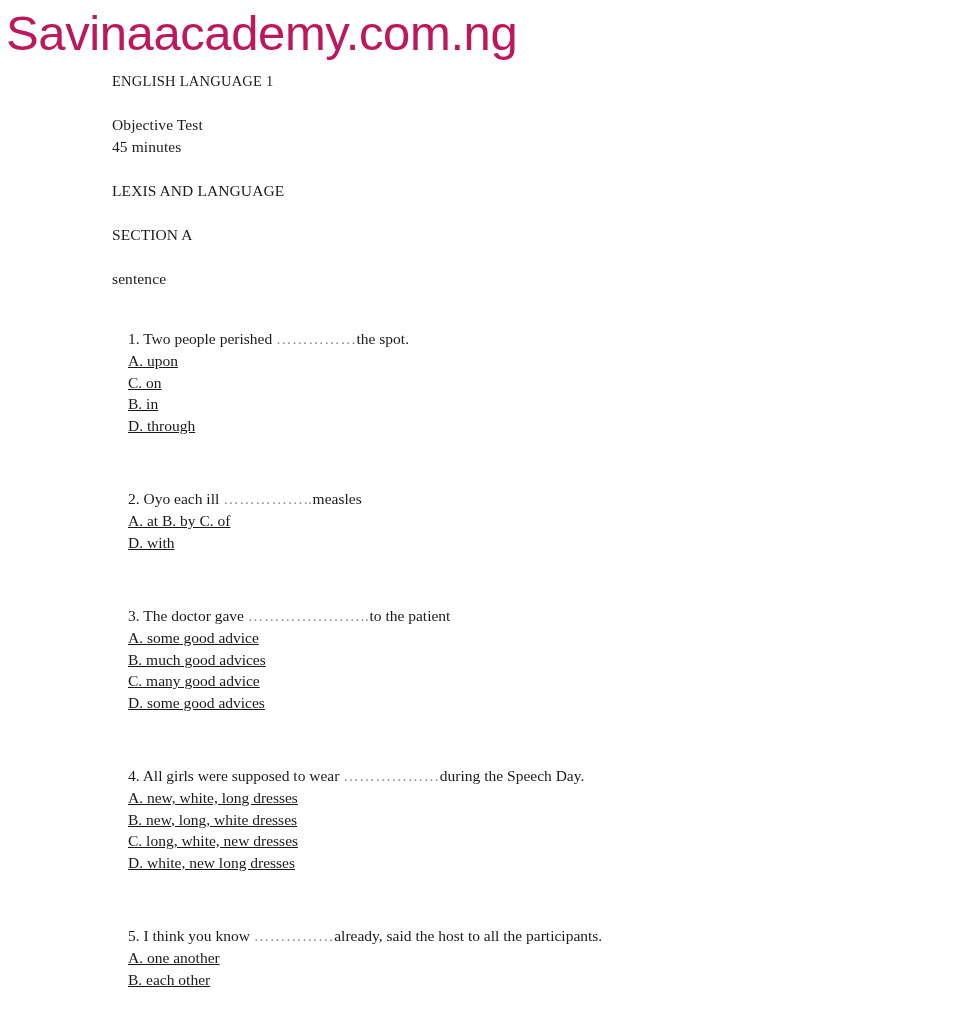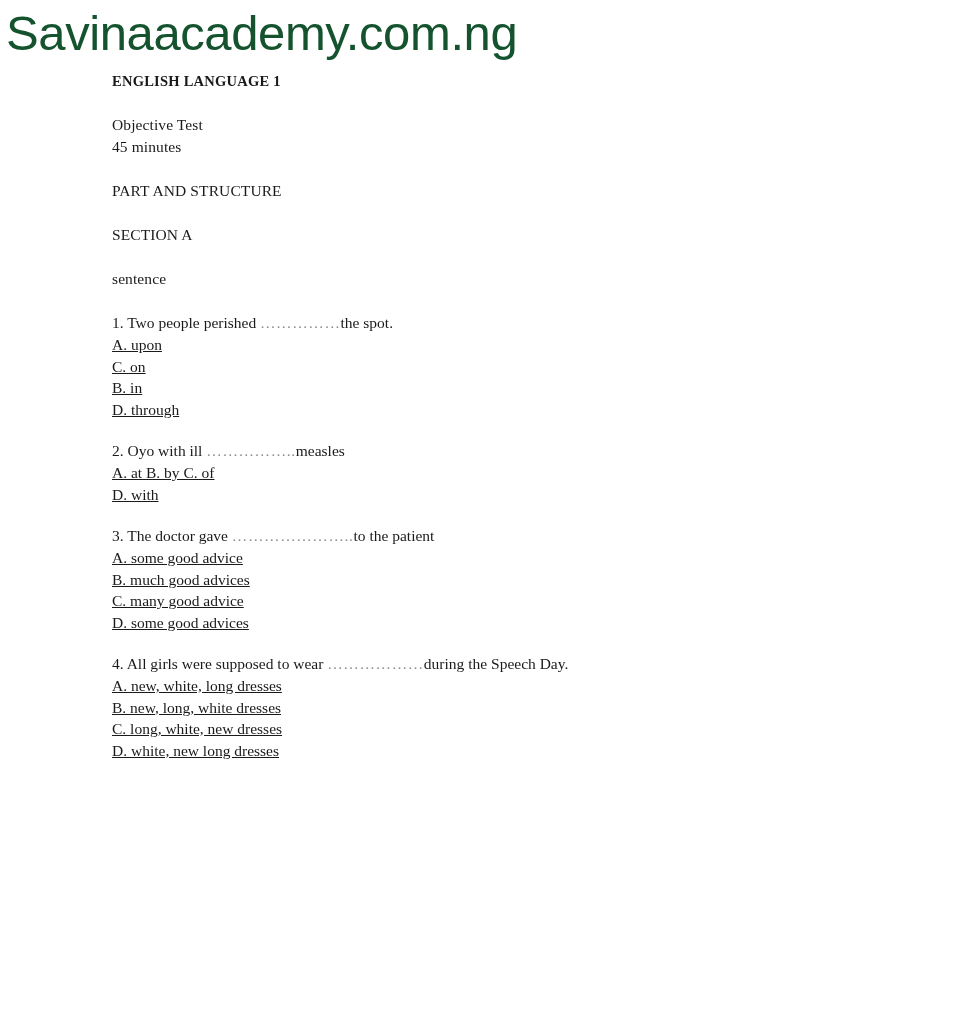--- a/index.html
+++ b/index.html
@@ -28,7 +28,7 @@
     line-height: 1.05;
     font-weight: 400;
     letter-spacing: -0.4px;
-    color: #14532d;
+    color: #be185d;
     white-space: nowrap;
   }
 

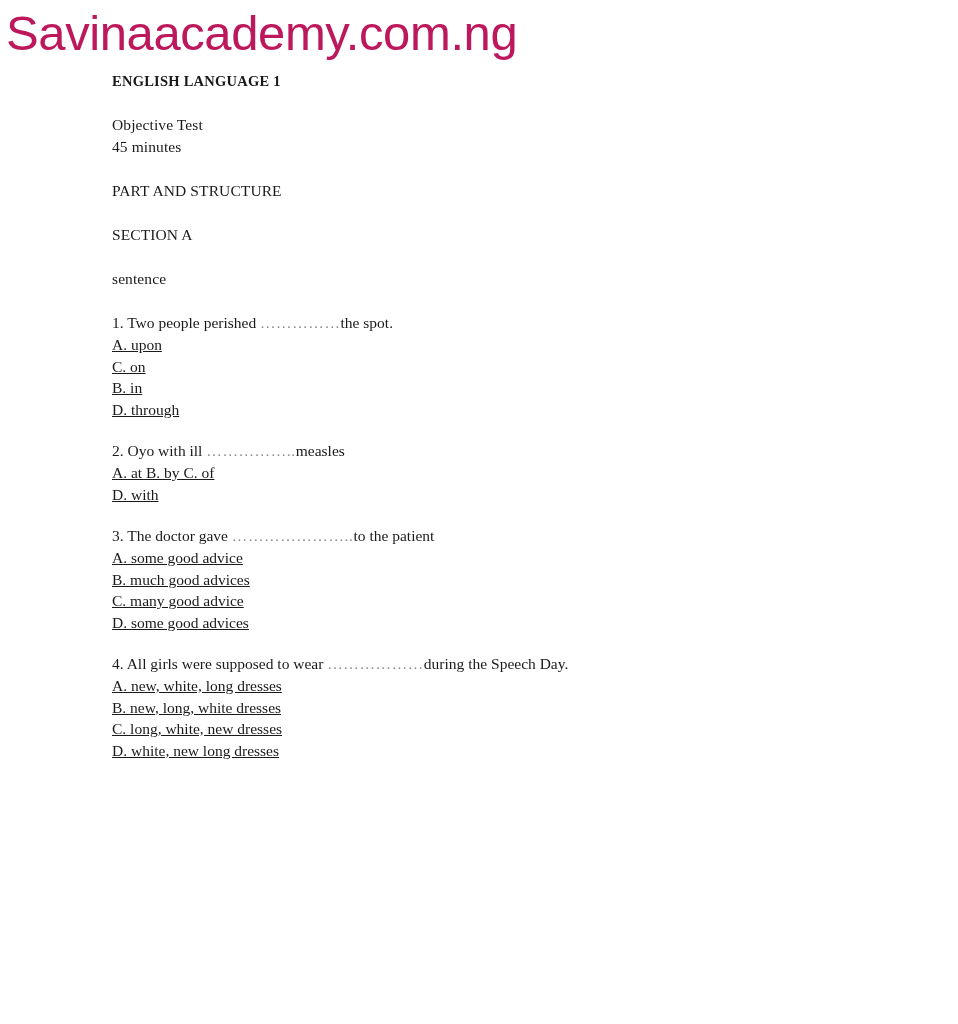--- a/index.html
+++ b/index.html
@@ -48,7 +48,7 @@
   }
 
   .heading {
-    font-weight: bold;
+    font-weight: normal;
     font-size: 14.5px;
     line-height: 22px;
     letter-spacing: 0.25px;

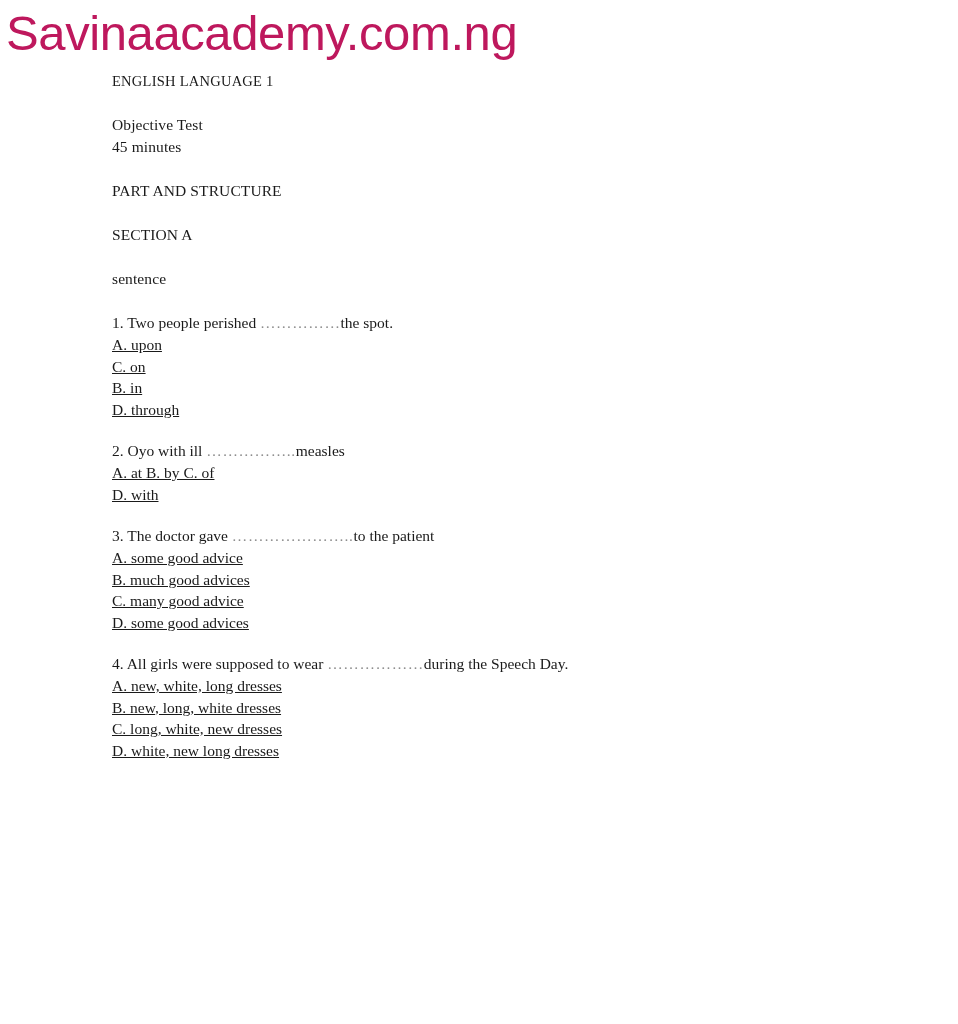--- a/index.html
+++ b/index.html
@@ -95,7 +95,7 @@
 
   <div class="spacer"></div>
 
-  <div class="line">PART AND STRUCTURE</div>
+  <div class="line">LEXIS AND LANGUAGE</div>
 
   <div class="spacer"></div>
 

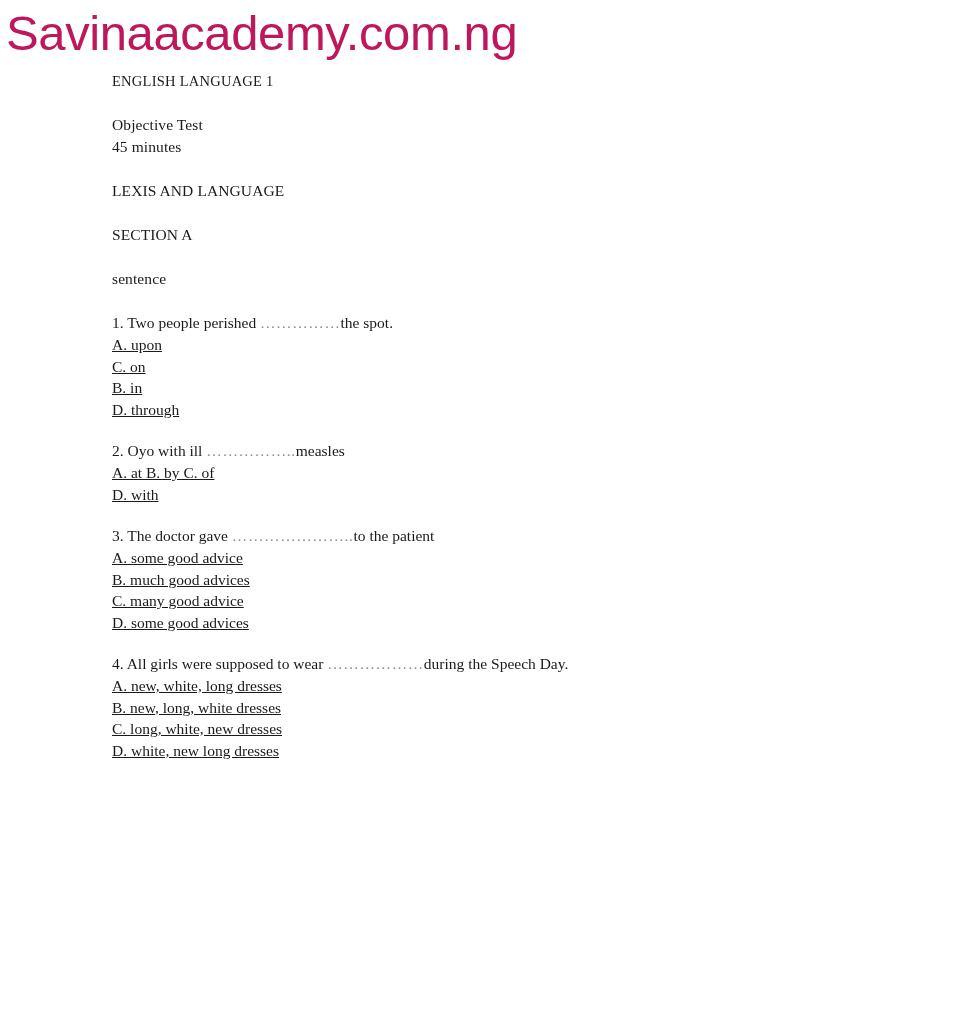--- a/index.html
+++ b/index.html
@@ -77,7 +77,7 @@
     letter-spacing: 0.6px;
   }
 
-  .block { margin: 0; padding: 0; }
+  .block { margin: 16px; padding: 0; }
 </style>
 </head>
 <body>

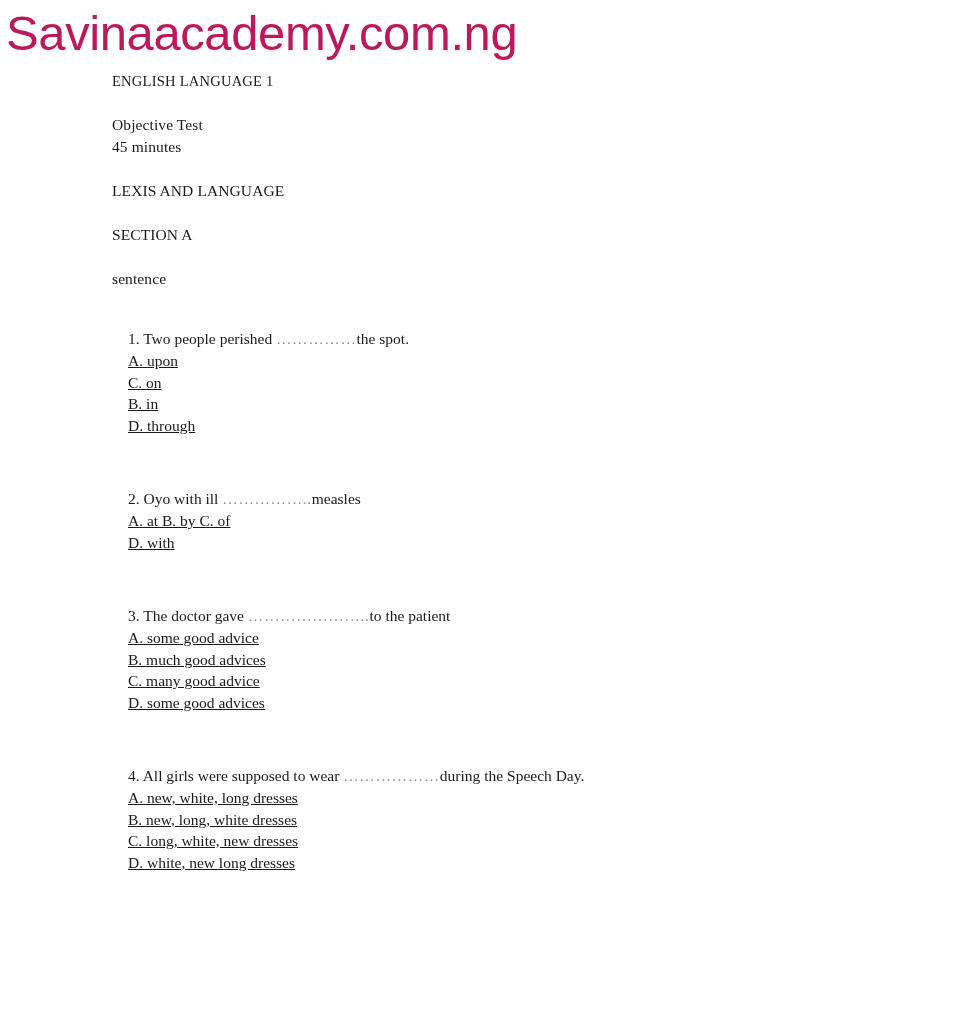--- a/index.html
+++ b/index.html
@@ -117,7 +117,7 @@
       </div>
       <div class="spacer-sm"></div>
       <div class="block">
-        <div class="qtext"><span>2. </span><span>Oyo with ill </span><span class="dots">……………..</span><span>measles</span></div>
+        <div class="qtext"><span>2. </span><span>Oyo each ill </span><span class="dots">……………..</span><span>measles</span></div>
         <div class="opt">A. at B. by C. of</div>
         <div class="opt">D. with</div>
       </div>

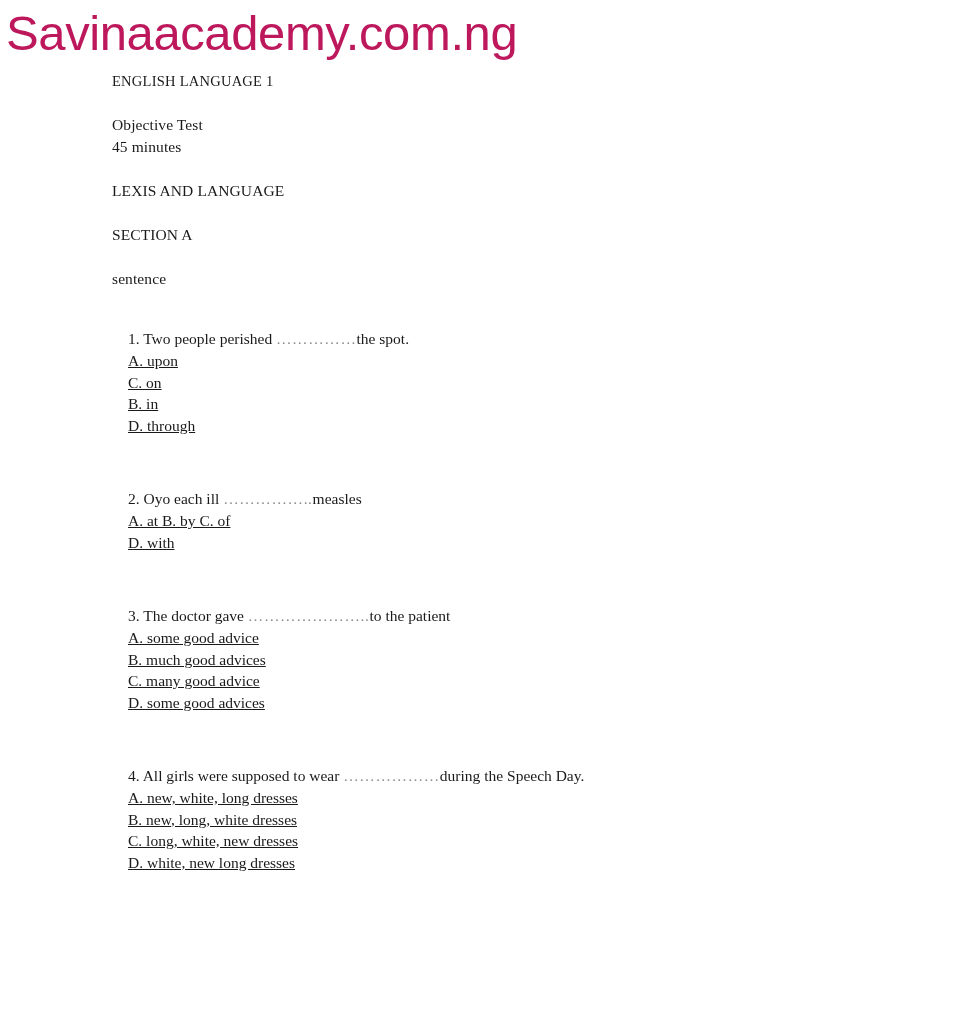--- a/index.html
+++ b/index.html
@@ -138,6 +138,11 @@
         <div class="opt">D. white, new long dresses</div>
       </div>
       <div class="spacer-sm"></div>
+      <div class="block">
+        <div class="qtext"><span>5. </span><span>I think you know </span><span class="dots">……………</span><span>already, said the host to all the participants.</span></div>
+        <div class="opt">A. one another</div>
+        <div class="opt">B. each other</div>
+      </div>
     </div>
 
 </div>

